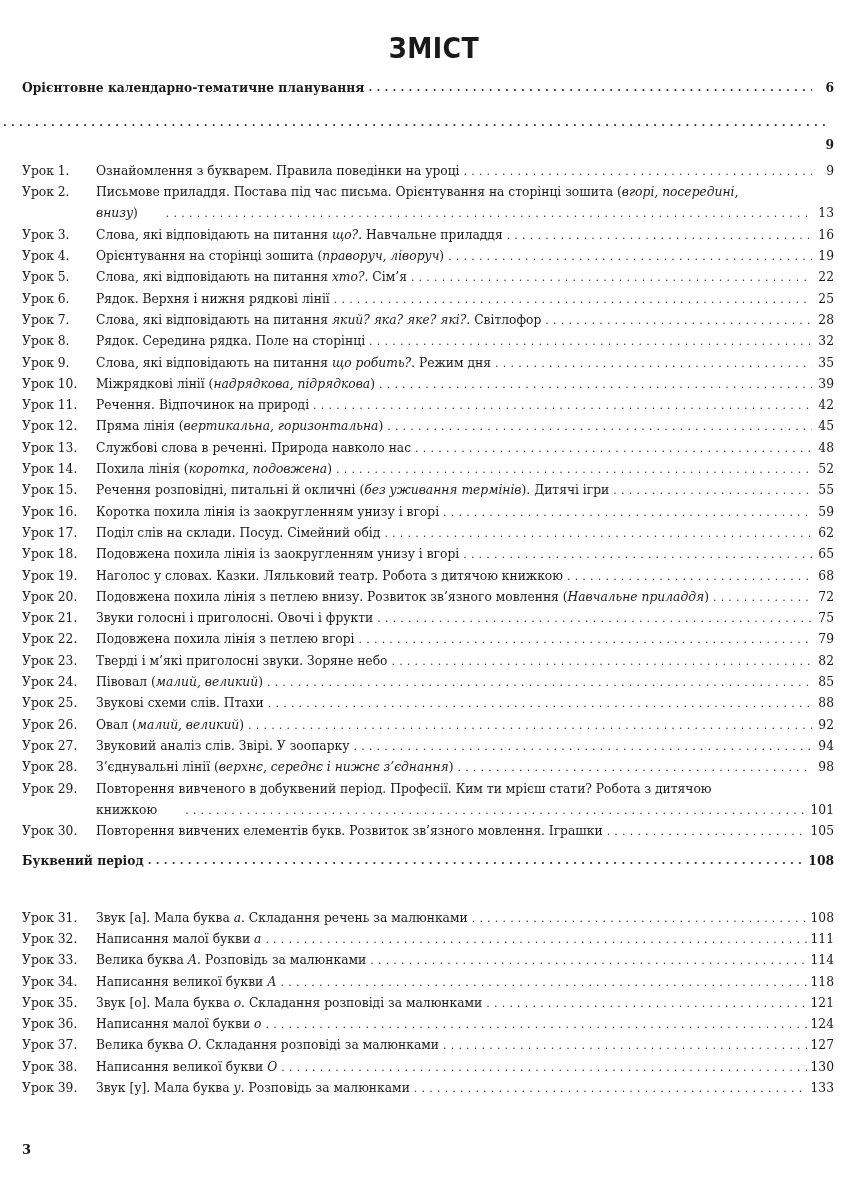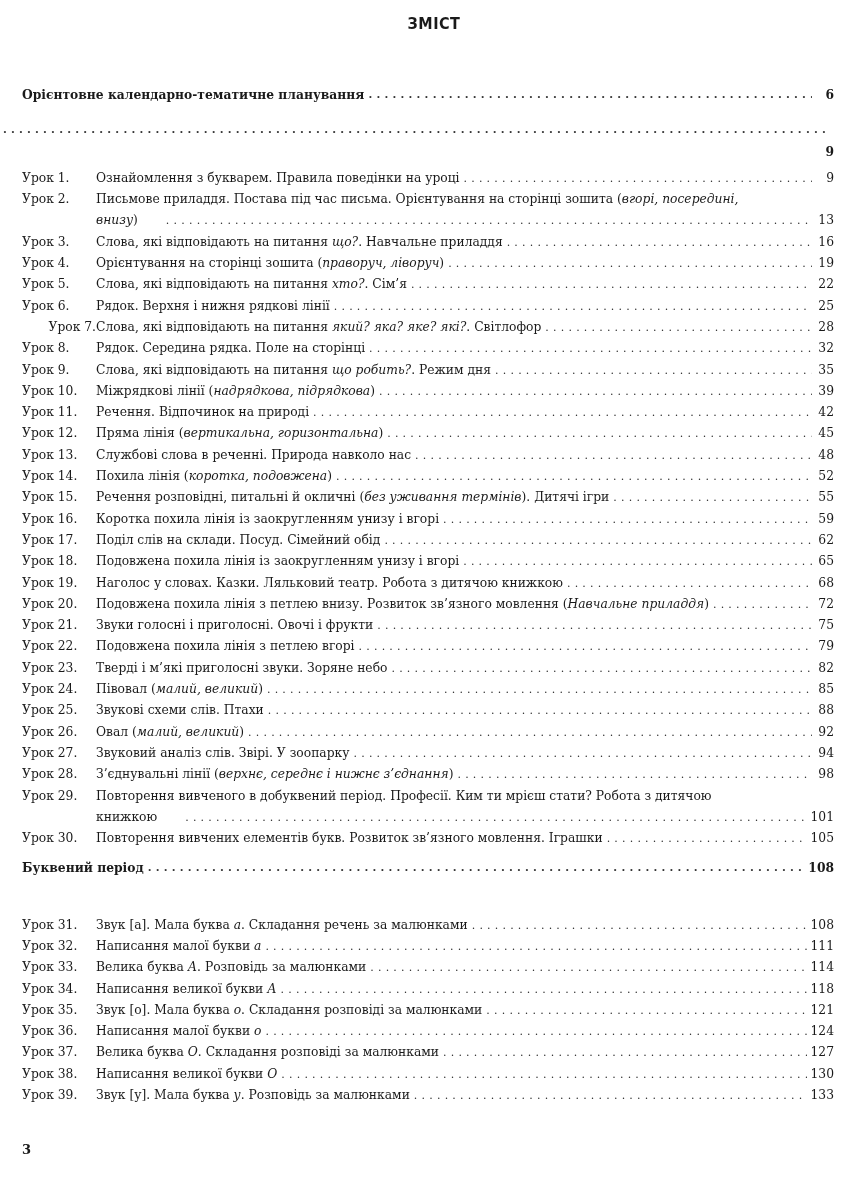--- a/index.html
+++ b/index.html
@@ -5,9 +5,9 @@
   html, body { margin: 0; padding: 0; background: #ffffff; }
   body { width: 868px; height: 1200px; position: relative; overflow: hidden;
          font-family: "DejaVu Serif", "Liberation Serif", serif; color: #1a1a1a; }
-  .title { position: absolute; top: 14px; left: 0; width: 868px; text-align: center;
+  .title { position: absolute; top: 32px; left: 0; width: 868px; text-align: center;
            font-family: "DejaVu Sans", "Liberation Sans", sans-serif; font-weight: bold;
-           font-size: 16px; letter-spacing: 0.5px; font-stretch: condensed; }
+           font-size: 28px; letter-spacing: 0.5px; font-stretch: condensed; }
   .toc { position: absolute; left: 22px; top: 84px; width: 812px; }
   .row { display: flex; align-items: flex-end; font-size: 12.3px; line-height: 21.3px; }
   .row .lbl { width: 74px; flex: none; white-space: nowrap; }

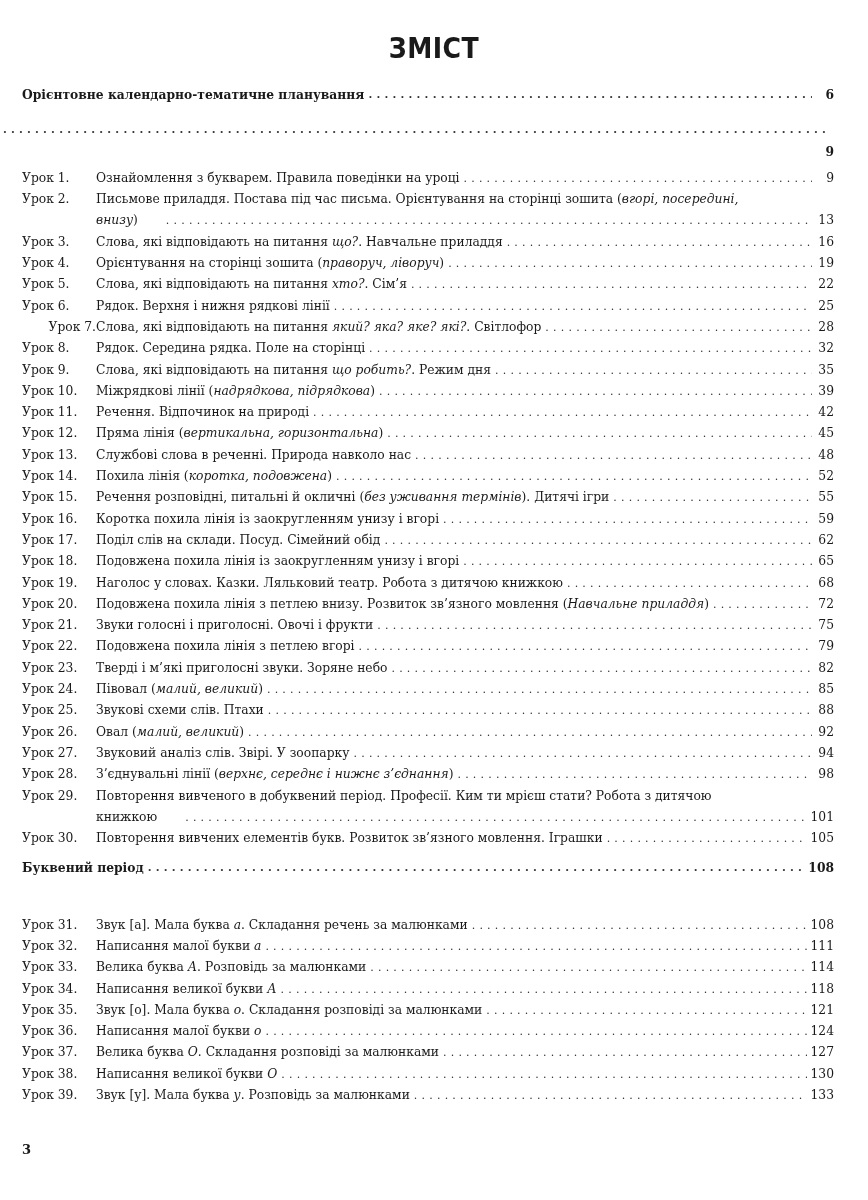--- a/index.html
+++ b/index.html
@@ -8,7 +8,7 @@
   .title { position: absolute; top: 32px; left: 0; width: 868px; text-align: center;
            font-family: "DejaVu Sans", "Liberation Sans", sans-serif; font-weight: bold;
            font-size: 28px; letter-spacing: 0.5px; font-stretch: condensed; }
-  .toc { position: absolute; left: 22px; top: 84px; width: 812px; }
+  .toc { position: absolute; left: 22px; top: 77px; width: 812px; }
   .row { display: flex; align-items: flex-end; font-size: 12.3px; line-height: 21.3px; }
   .row .lbl { width: 74px; flex: none; white-space: nowrap; }
   .row .body { flex: 1; display: flex; align-items: flex-end; min-width: 0; }

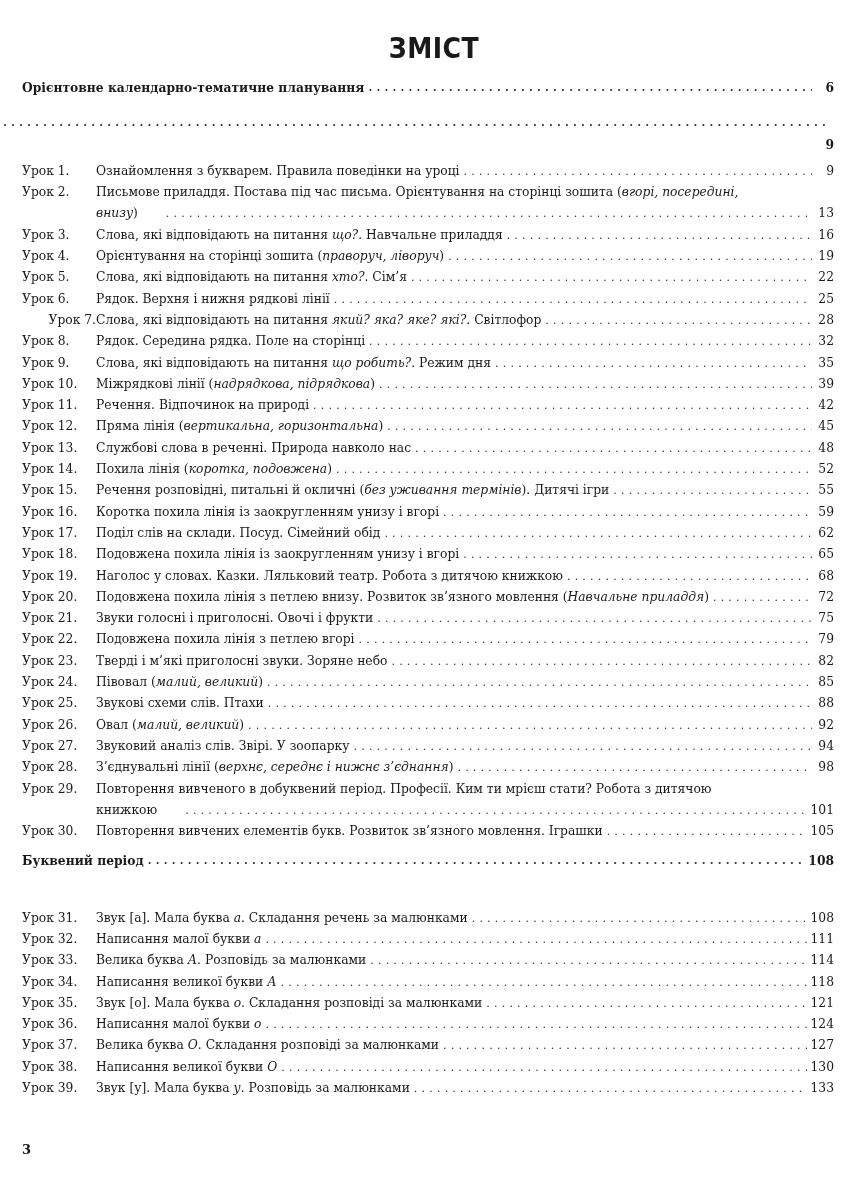--- a/index.html
+++ b/index.html
@@ -100,7 +100,7 @@
         <span class="pg">25</span>
       </div>
       <div class="row">
-        <span class="lbl" style="align-self: flex-start; text-align: right;">Урок 7.</span>
+        <span class="lbl" style="align-self: flex-start;">Урок 7.</span>
         <div class="body">
           <span class="txt"><span>Слова, які відповідають на питання </span><i>який? яка? яке? які?</i><span>. Світлофор</span></span>
           <span class="dots">................................................................................................................................</span>

